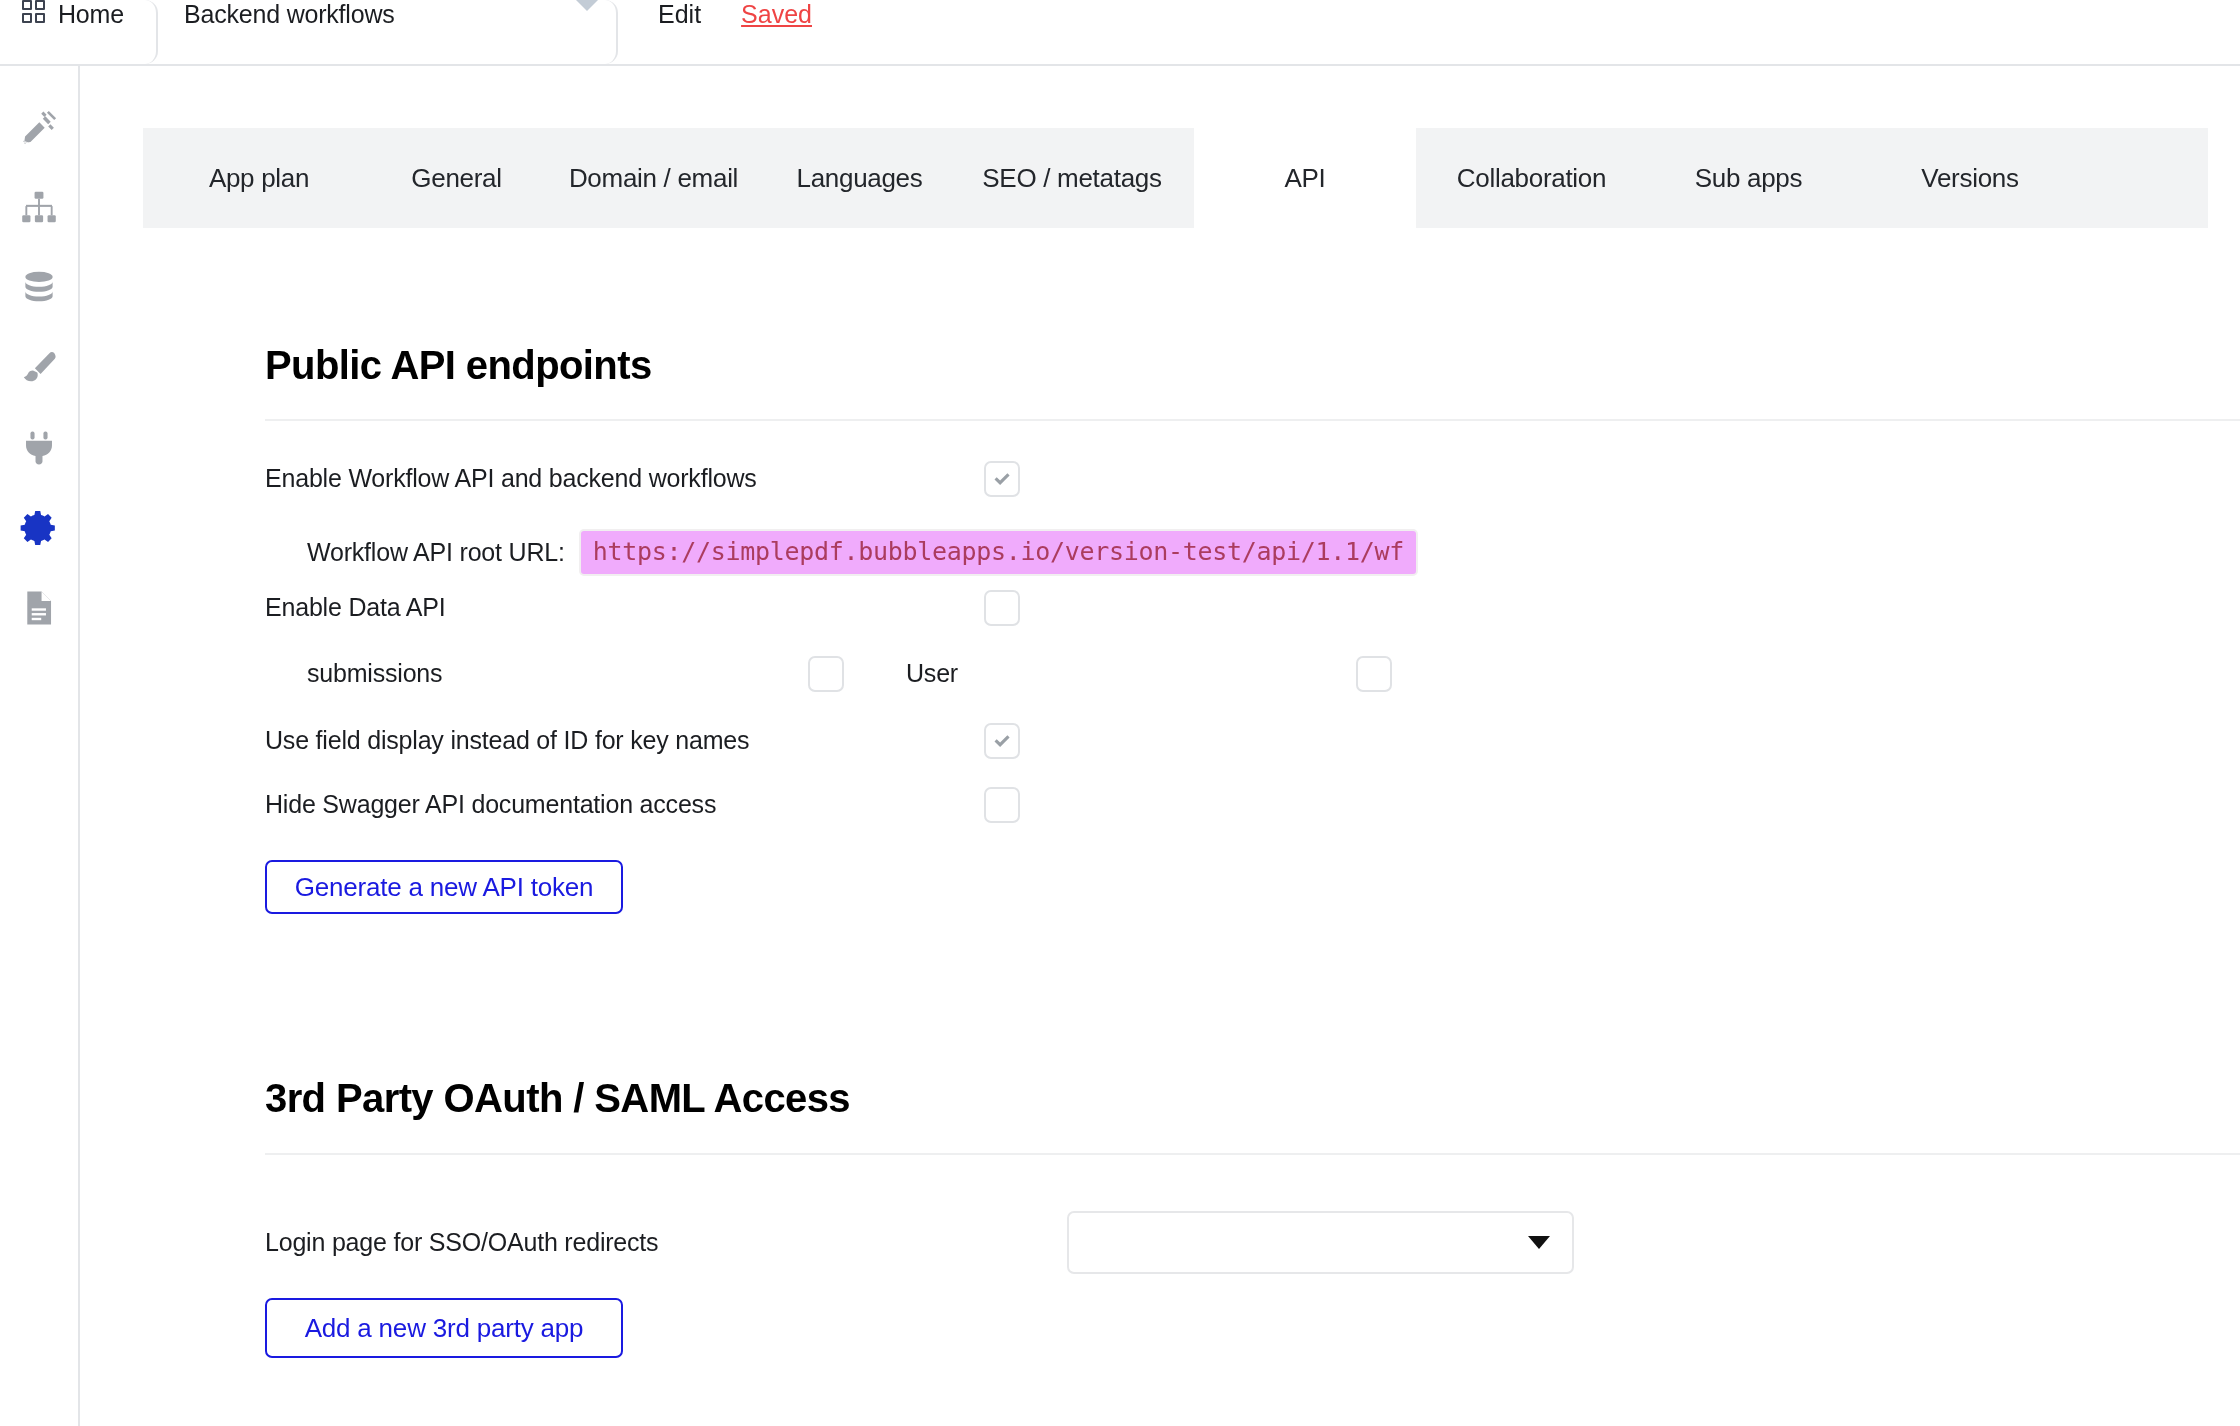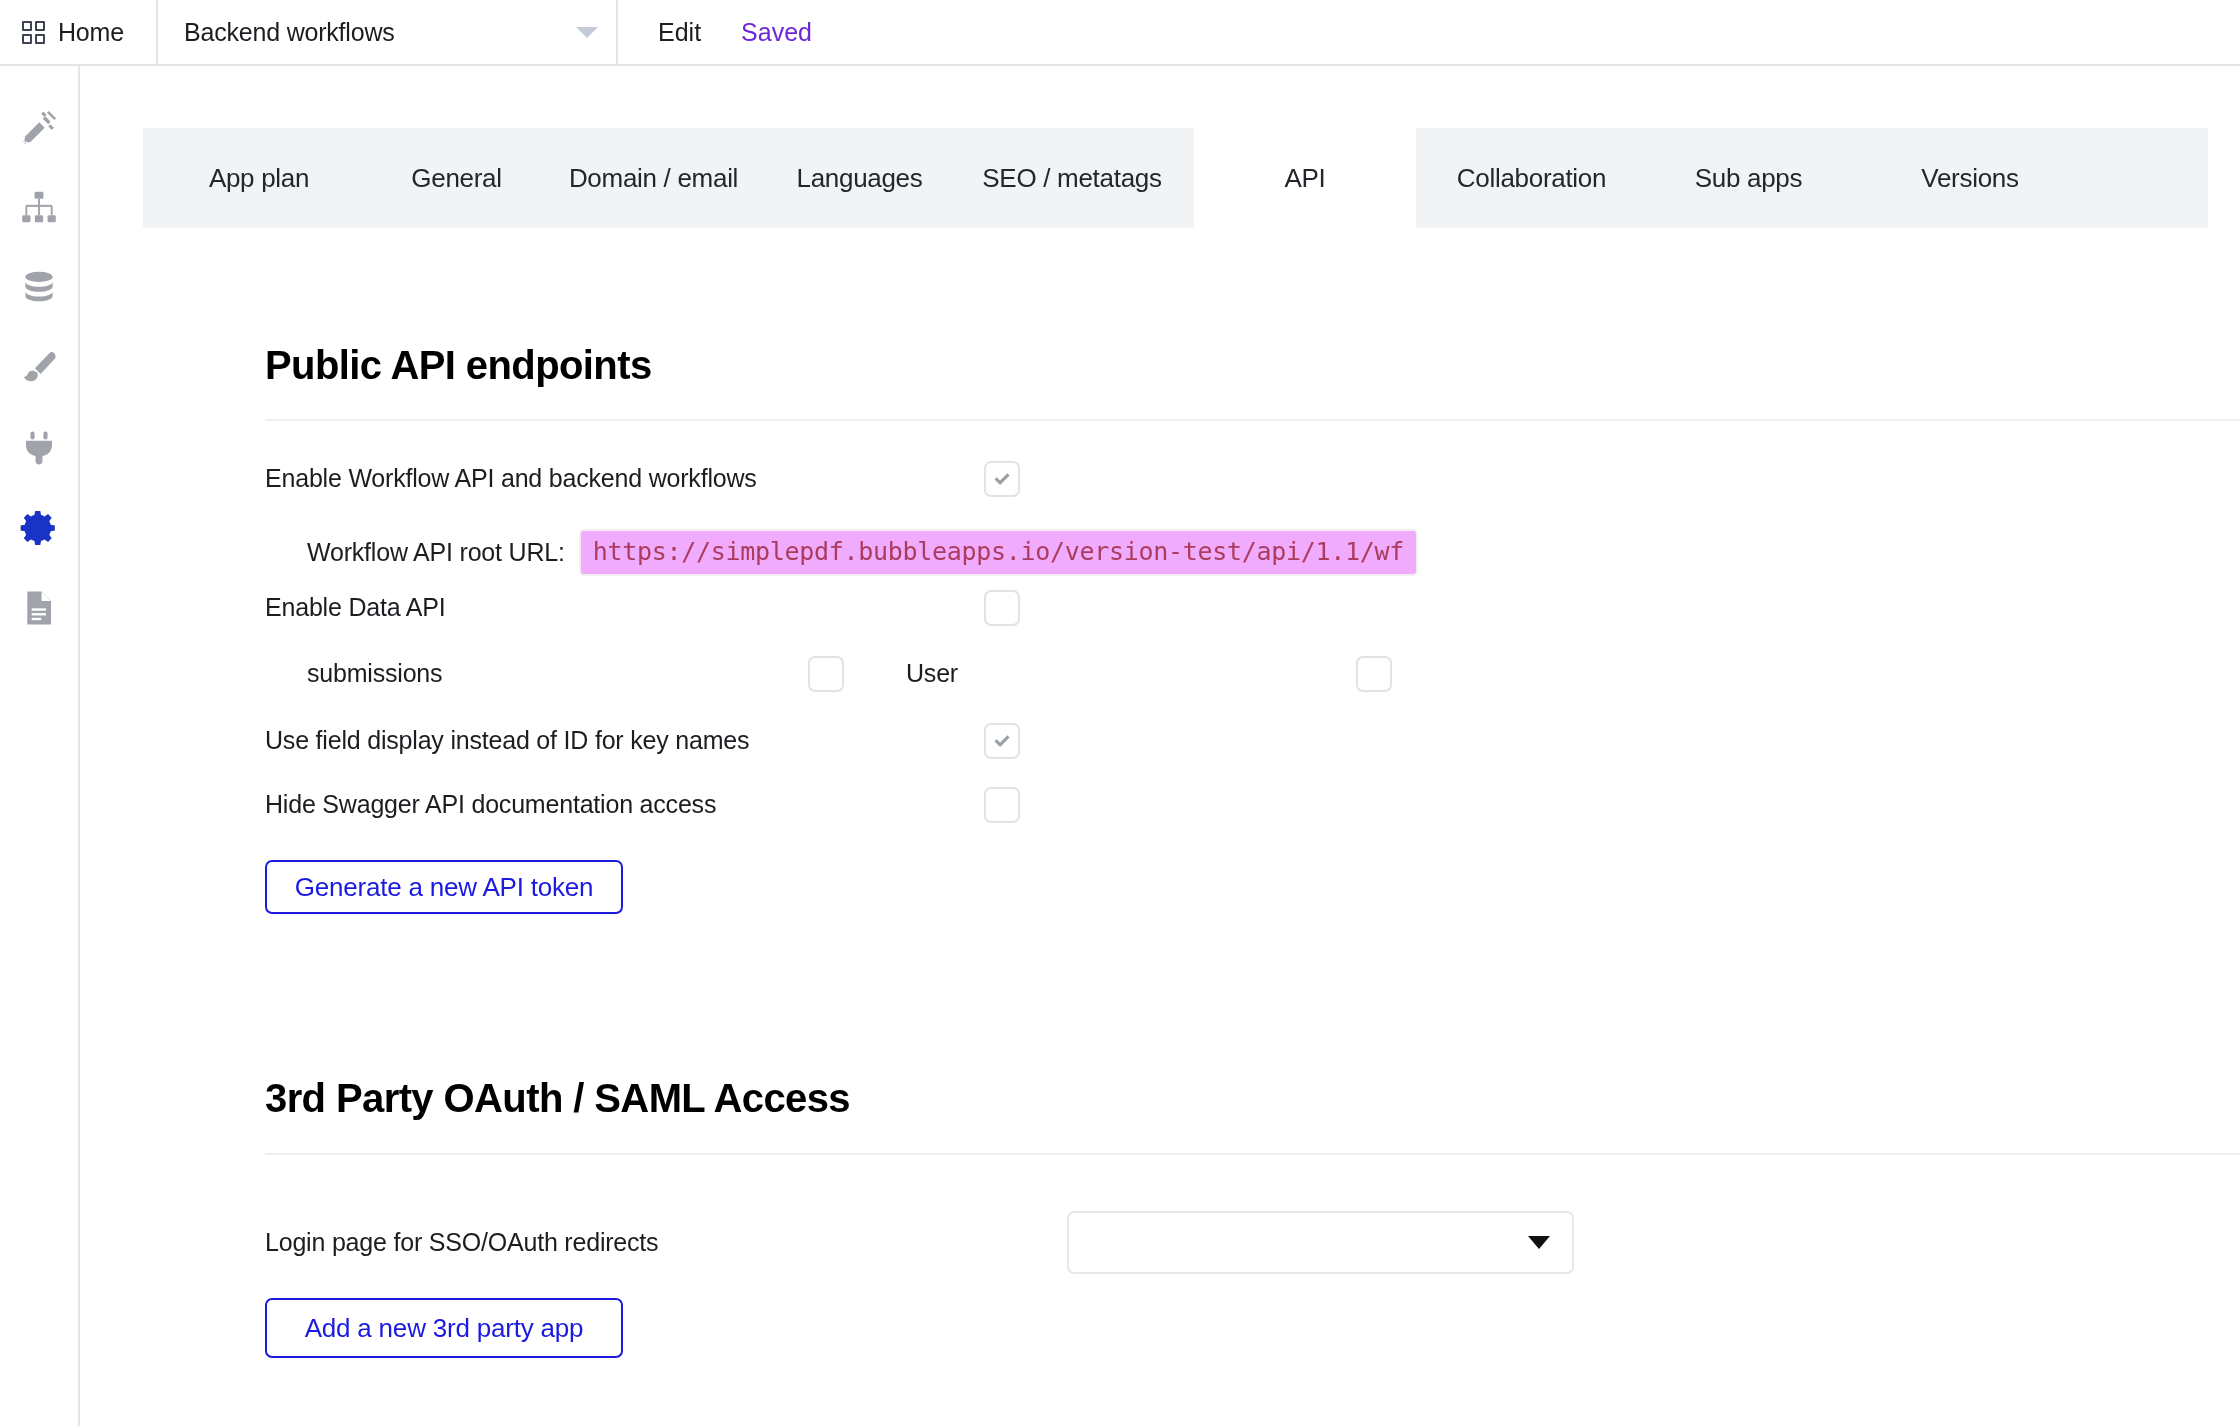--- a/index.html
+++ b/index.html
@@ -24,8 +24,8 @@
   }
   .topbar-cell {
     display: flex;
-    align-items: center;
     height: 100%;
+    border-radius: 13px;
   }
   .tb-home {
     width: 158px;

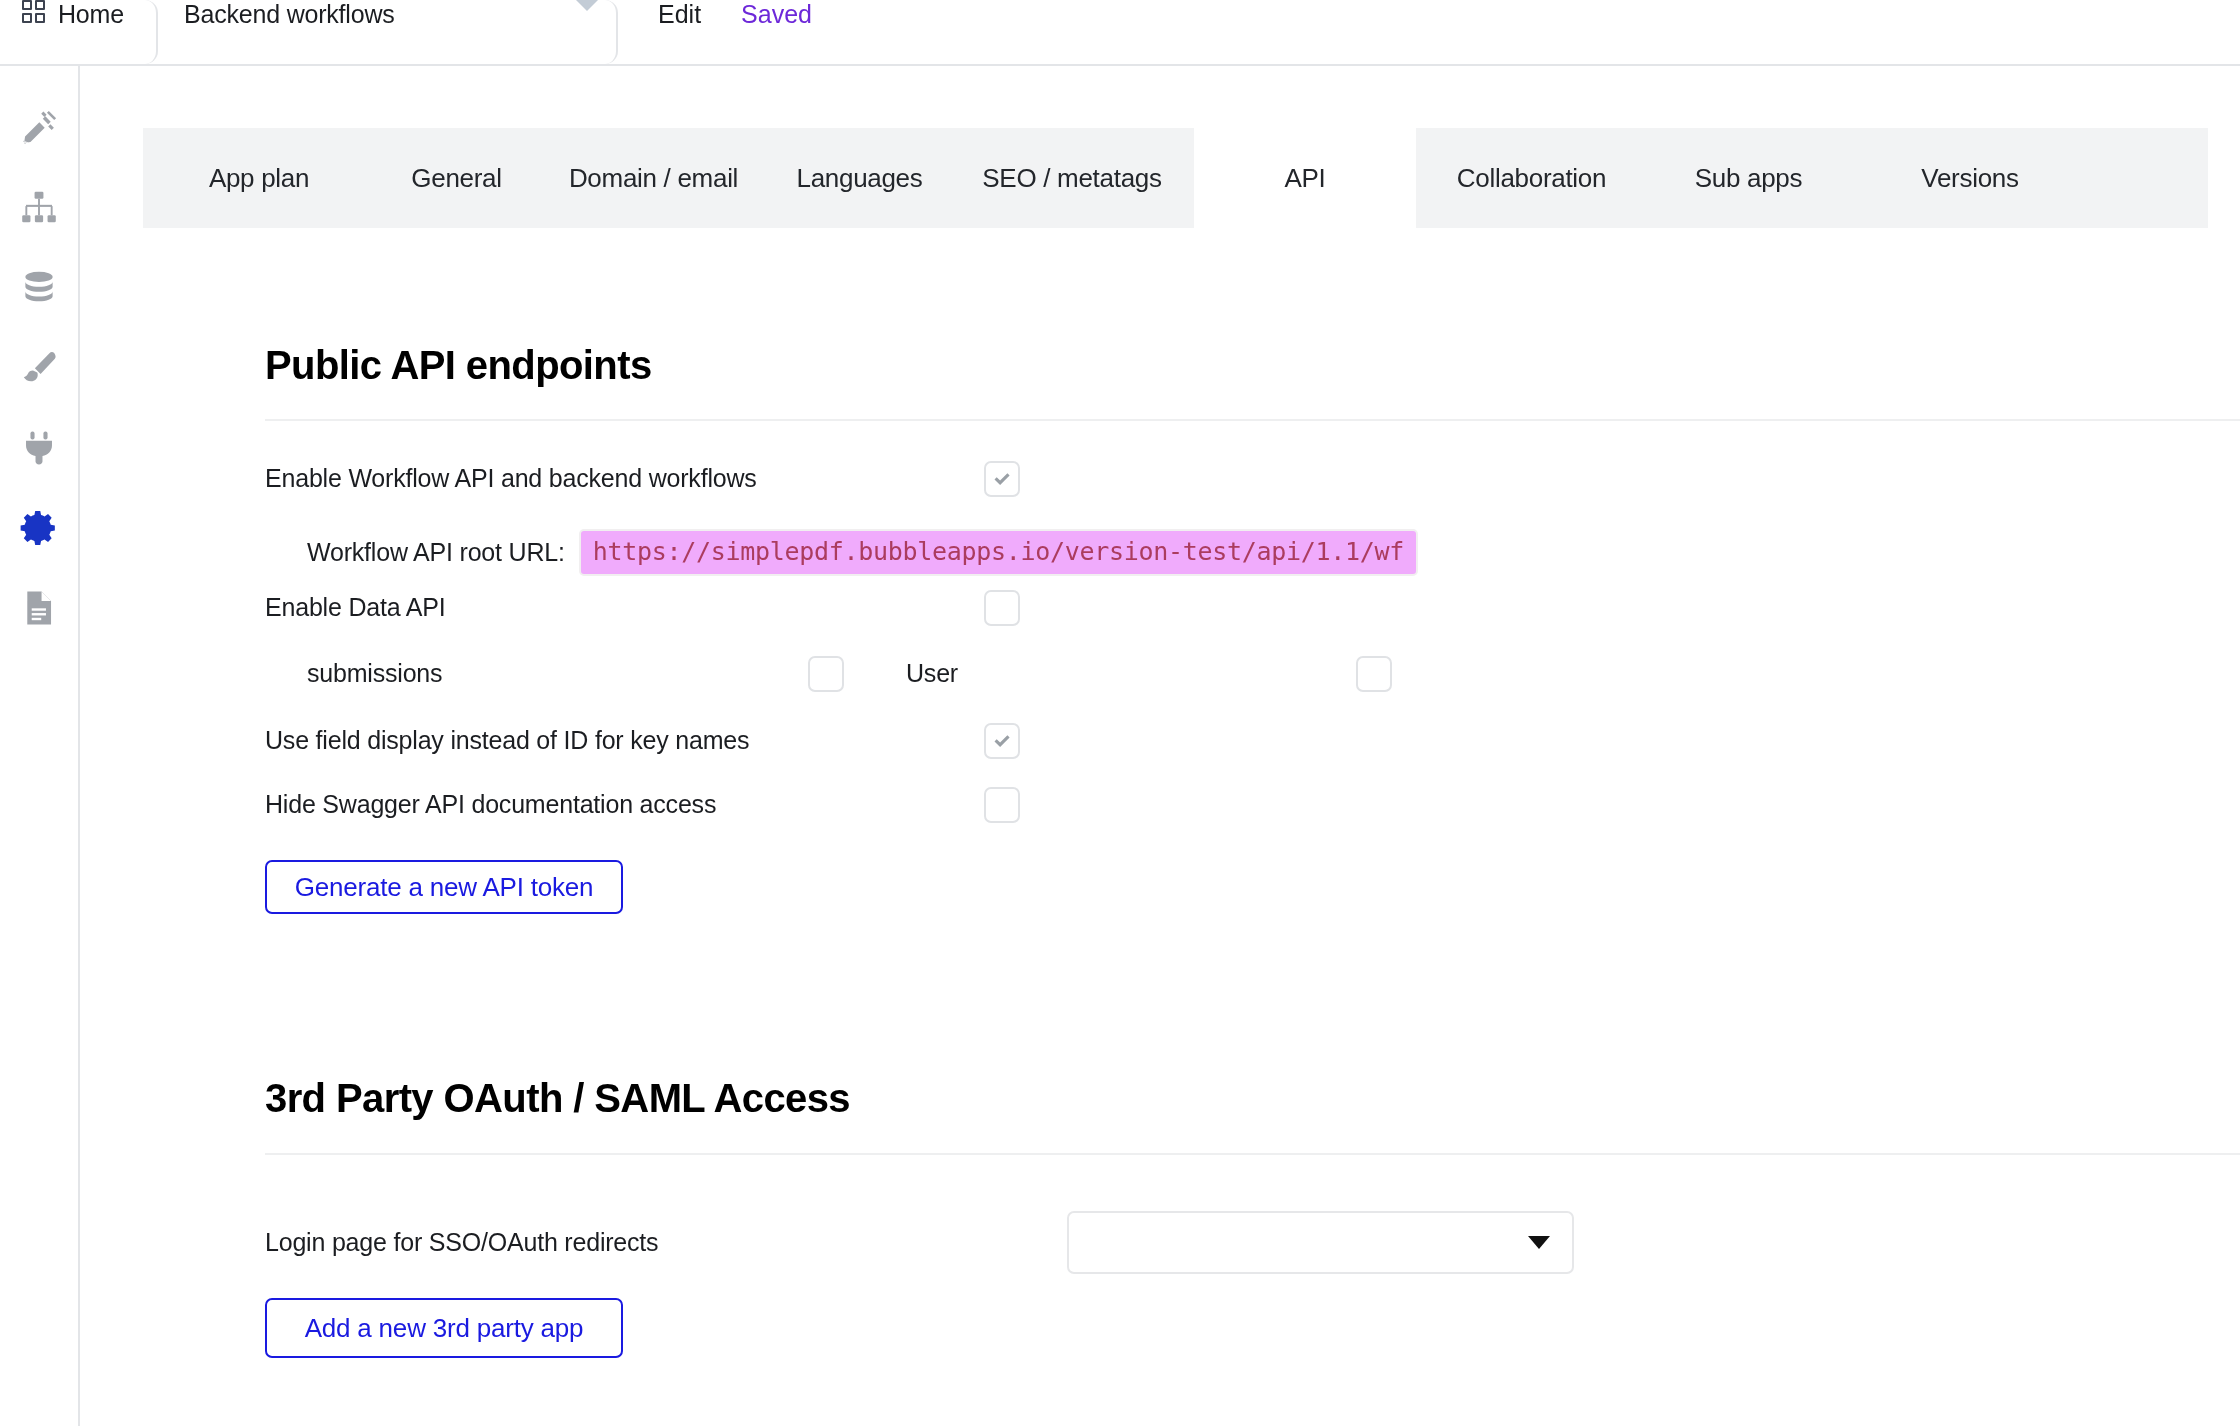--- a/index.html
+++ b/index.html
@@ -79,7 +79,8 @@
   }
   .saved-label {
     font-size: 25px;
-    color: #6d28d9;
+    color: #ef4444;
+    text-decoration: underline;
   }
 
   

